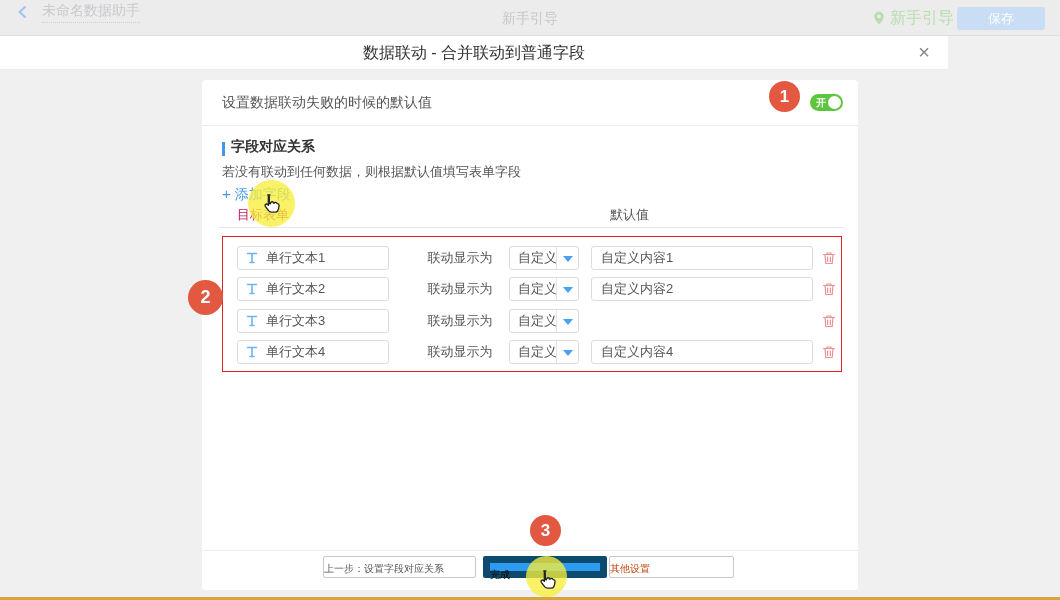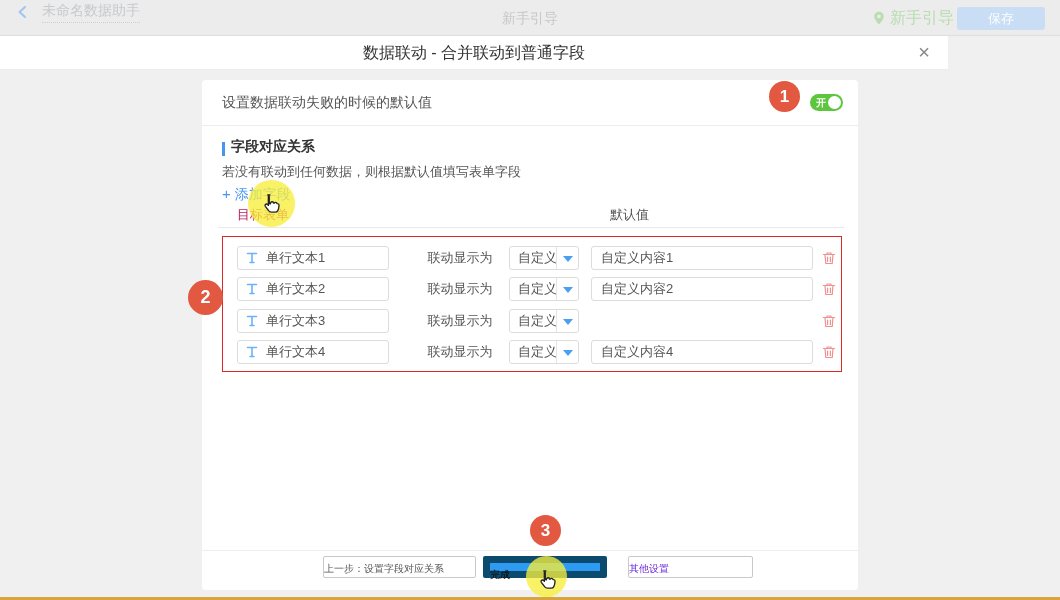--- a/index.html
+++ b/index.html
@@ -114,7 +114,7 @@
   }
   .btn-prev { left:121px; width:153px; background:#fff; border:1px solid #c9c9c9; color:#555; }
   .btn-done { left:281px; width:124px; background:#2e9bf2; border:7px solid #0c4a6e; color:#000000; }
-  .btn-other { left:426px; width:125px; background:#fff; border:1px solid #c9c9c9; color:#6d28d9; }
+  .btn-other { left:407px; width:125px; background:#fff; border:1px solid #c9c9c9; color:#c2410c; }
   
   .gold-line { position:absolute; left:0; top:597px; width:1060px; height:3px; background:#d9a43b; }
   

